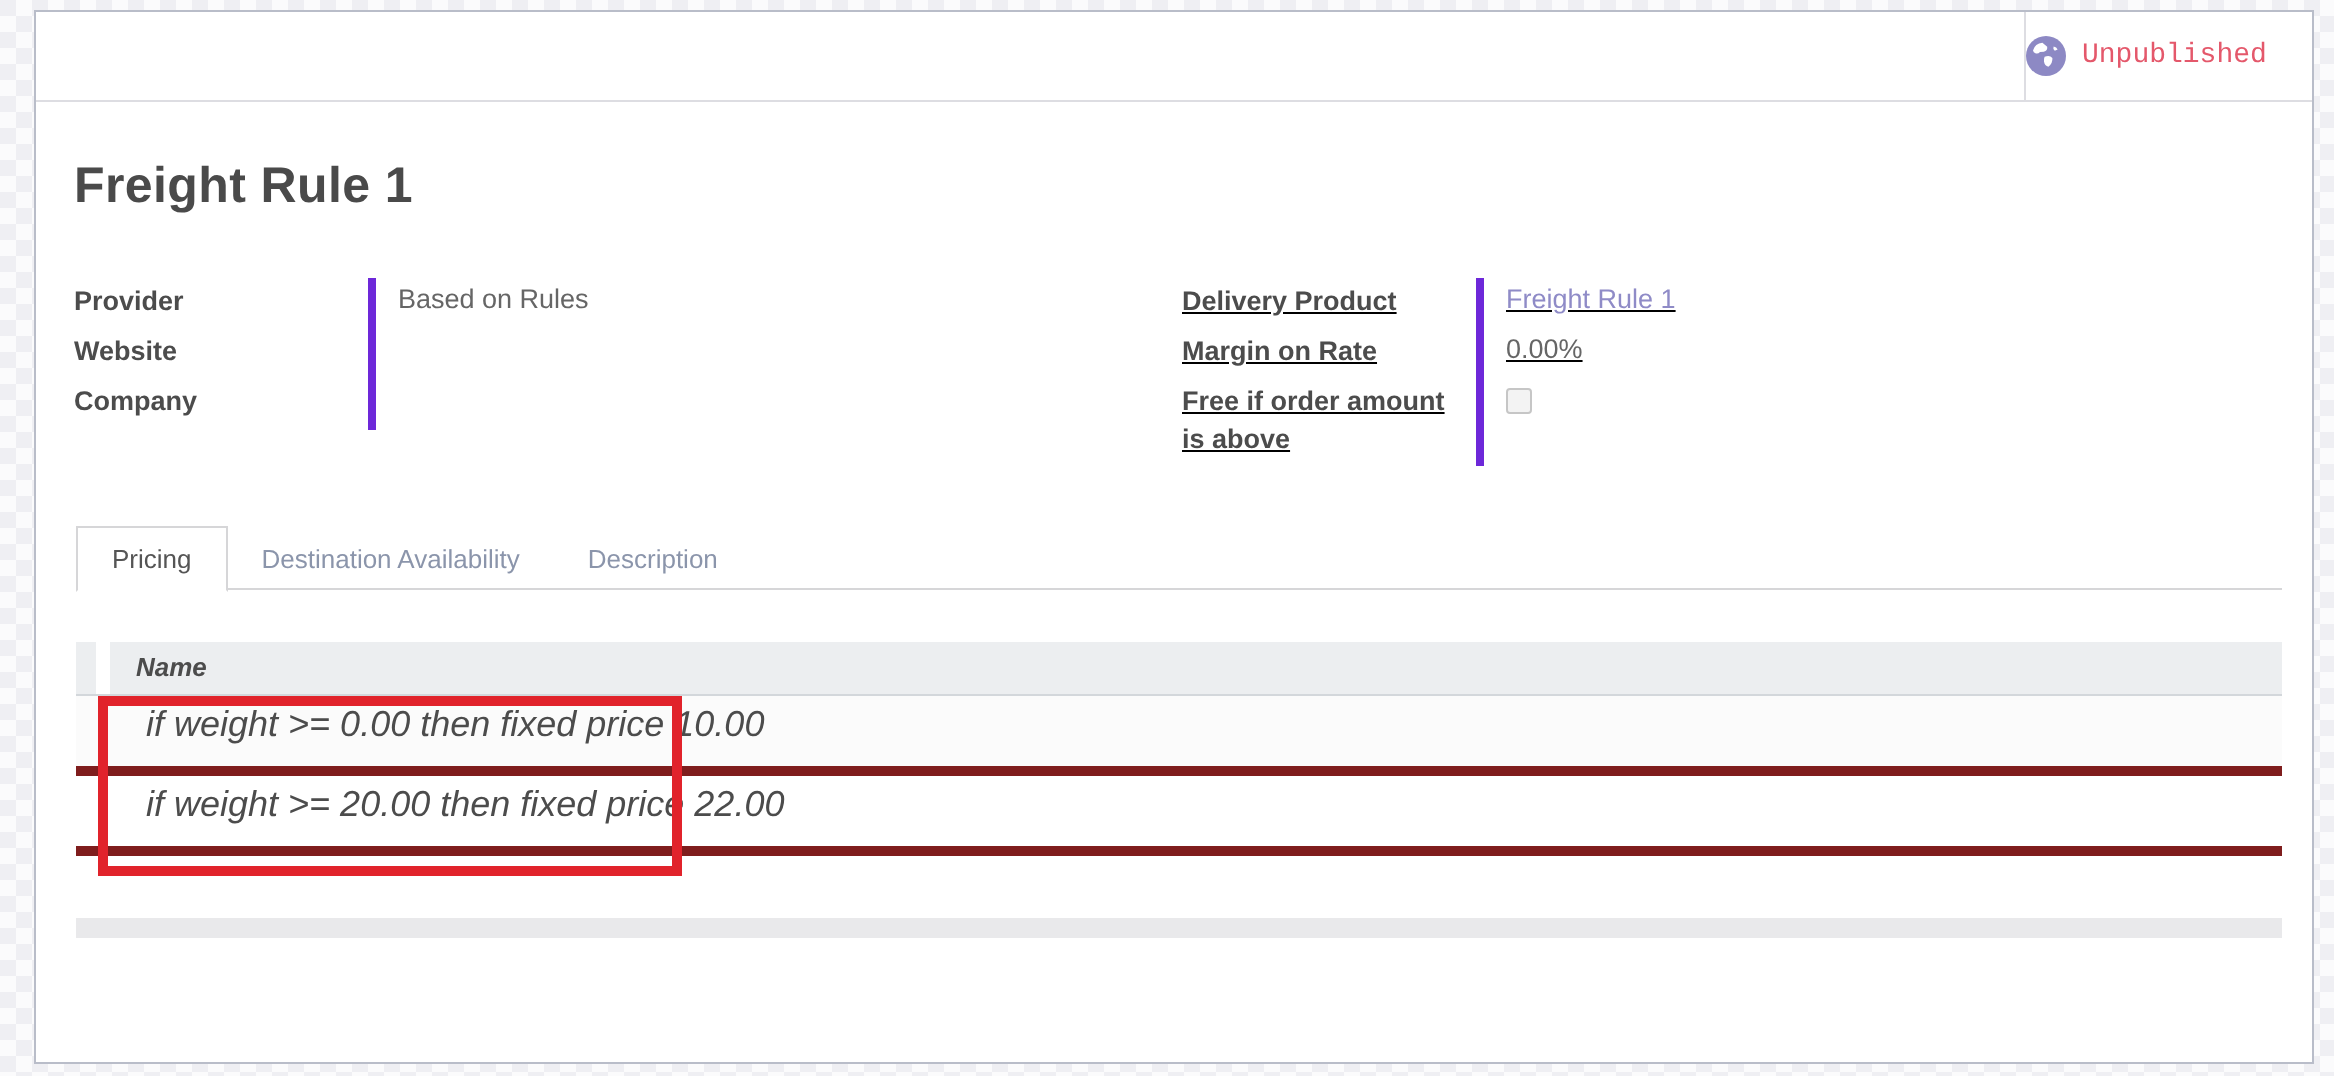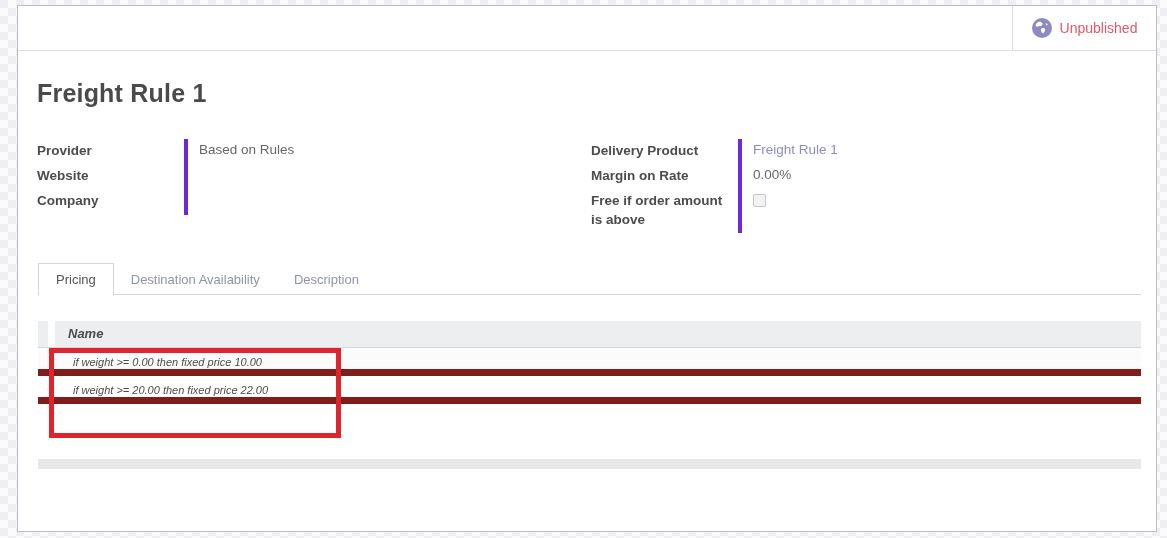--- a/index.html
+++ b/index.html
@@ -23,8 +23,9 @@
   .status-toggle {
     position: absolute; right: 0; top: 0; height: 44px; width: 144px;
     border-left: 1px solid #dddde2;
-    display: flex; align-items: center; justify-content: center; gap: 8px;
+    display: flex; align-items: center; gap: 8px;
     cursor: pointer;
+    font-family: Liberation Mono, monospace;
   }
   .status-label { color: #e4586b; font-size: 14px; }
   

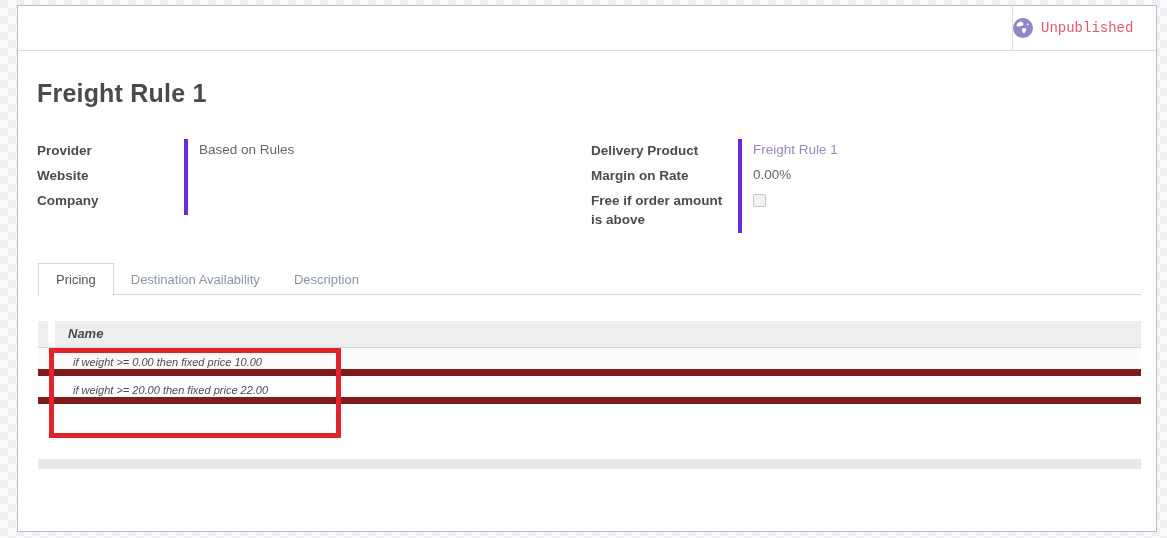--- a/index.html
+++ b/index.html
@@ -36,7 +36,7 @@
   
   .field-group { position: absolute; top: 133px; display: table; border-collapse: collapse; }
   .group-left  { left: 19px;  width: 520px; }
-  .group-right { left: 573px; width: 440px; }
+  .group-right { left: 573px; width: 440px; text-decoration: underline; }
   .field-row { display: table-row; margin-top: 31px; }
   .field-label, .field-value { display: table-cell; vertical-align: top; font-size: 13.5px; padding: 3px 0 4px 0; }
   .field-label { width: 149px; font-weight: bold; color: #4c4c4c; line-height: 1.35; padding-right: 14px; }

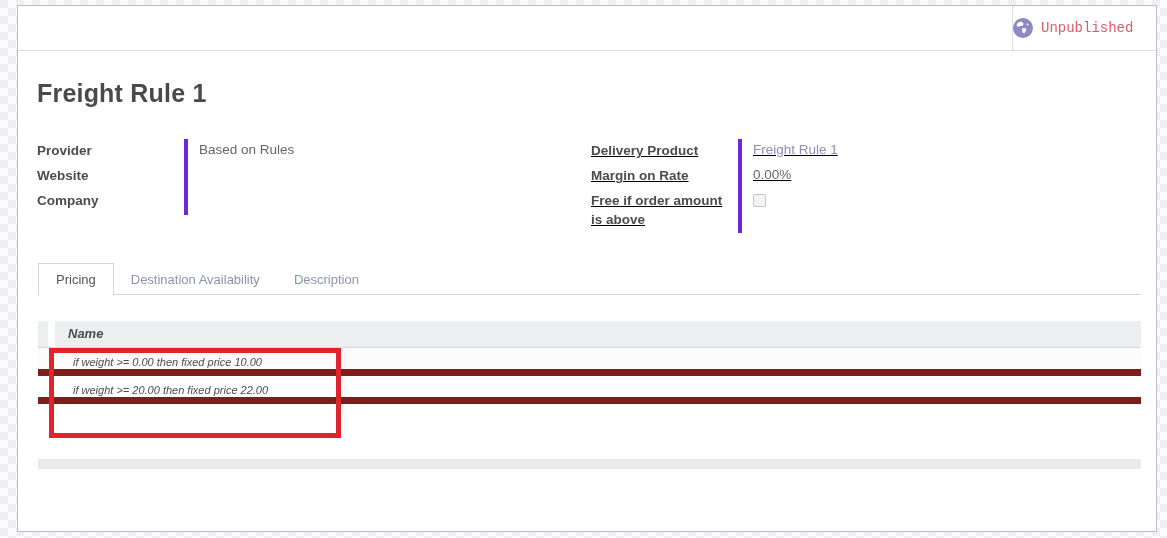--- a/index.html
+++ b/index.html
@@ -69,8 +69,8 @@
     color: #4c4c4c; line-height: 26px; padding-left: 13px; cursor: pointer;
   }
   .list-row {
-    height: 28px; line-height: 28px; font-size: 11px; color: #4c4c4c;
-    padding-left: 35px; border-bottom: 7px solid #7f1d1d; cursor: pointer;
+    height: 40px; line-height: 28px; font-size: 18px; color: #4c4c4c;
+    padding-left: 35px; border-bottom: 5px solid #7f1d1d; cursor: pointer;
     background: #ffffff;
   }
   .list-row:nth-child(odd) { background: #fbfbfb; }

